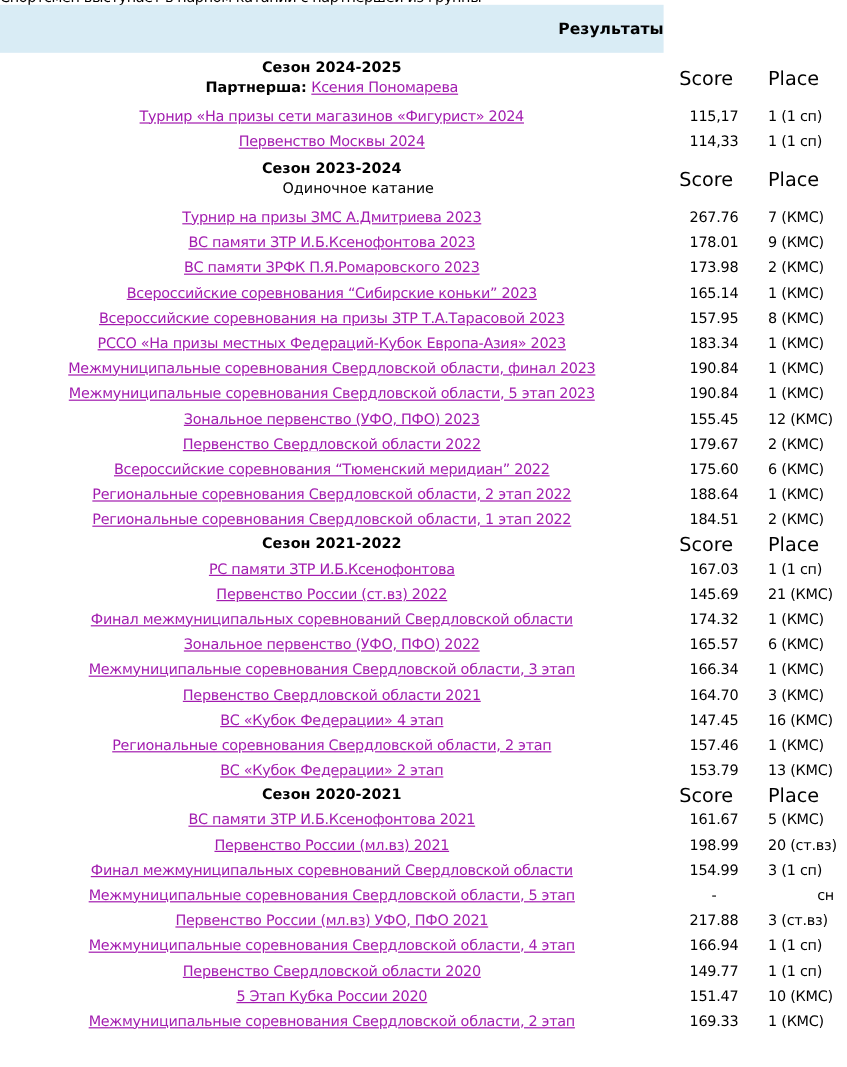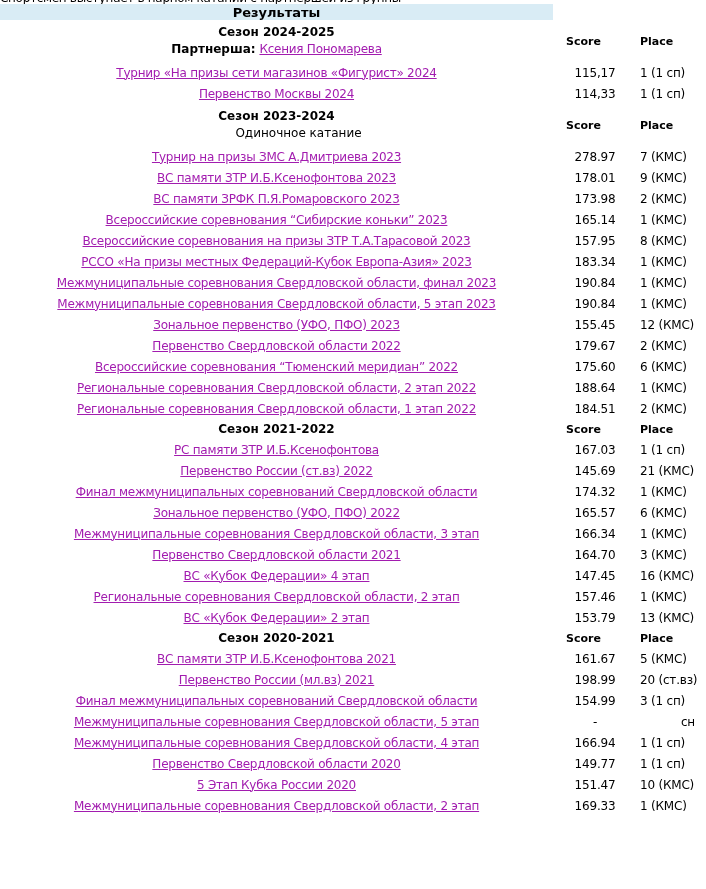--- a/index.html
+++ b/index.html
@@ -21,7 +21,7 @@
   col.c-score { width: 72px; }
   col.c-place { width: 78px; }
   .title-row td.title {
-    background: #d9ecf5; height: 16px; text-align: center;
+    background: #d9ecf5; height: 40px; text-align: right;
     font-weight: bold; font-size: 13px;
   }
   .season-cell { text-align: center; font-size: 12px; line-height: 17px; }

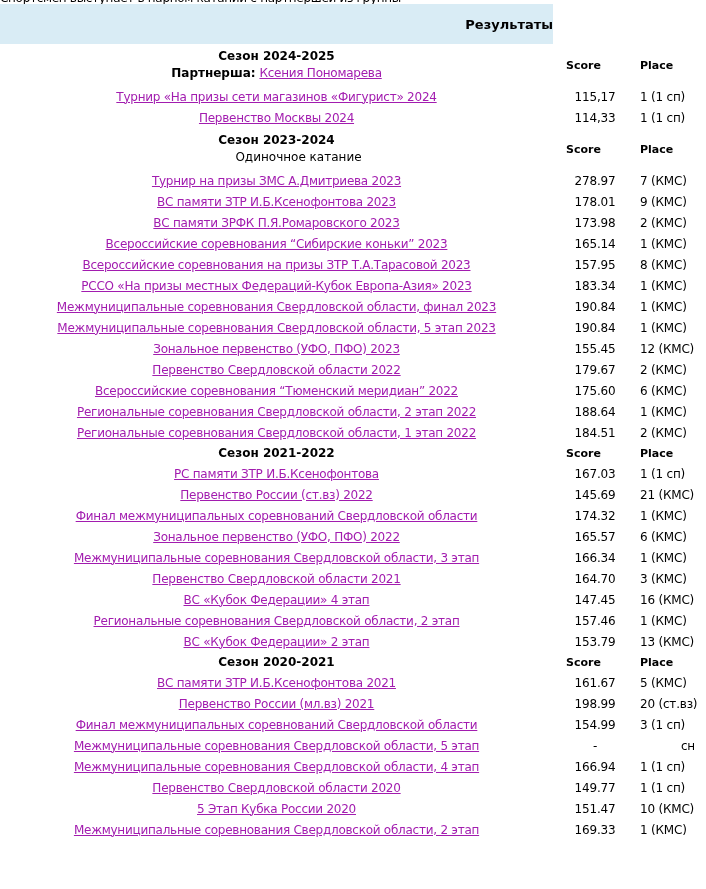--- a/index.html
+++ b/index.html
@@ -28,7 +28,7 @@
   .season-name { font-weight: bold; }
   .partner-label { font-weight: bold; }
   .discipline { font-weight: normal; margin-left: 44px; }
-  .hdr { font-weight: bold; font-size: 11px; }
+  .hdr { font-weight: normal; font-size: 16px; }
   .hdr-score { text-align: left; padding-left: 13px !important; }
   .hdr-place { text-align: left; padding-left: 15px !important; }
   .event-row td { height: 21px; }

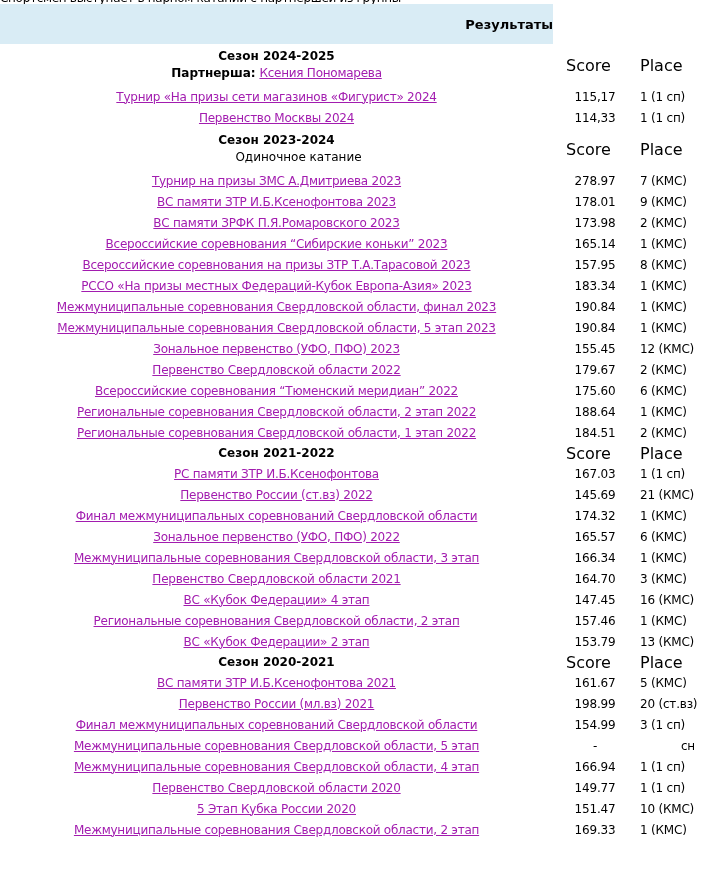--- a/index.html
+++ b/index.html
@@ -96,7 +96,7 @@
         <td class="event-cell">
           <a href="#" class="event-link">Турнир на призы ЗМС А.Дмитриева 2023</a>
         </td>
-        <td class="score">278.97</td>
+        <td class="score">267.76</td>
         <td class="place">7 (КМС)</td>
       </tr>
       <tr class="event-row">

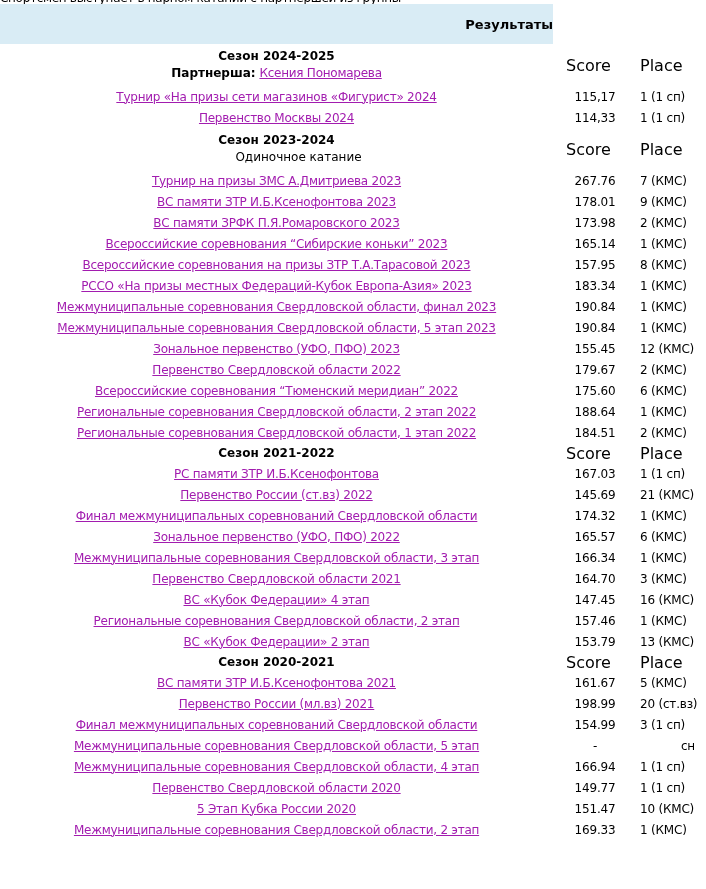--- a/index.html
+++ b/index.html
@@ -292,6 +292,13 @@
       </tr>
       <tr class="event-row">
         <td class="event-cell">
+          <a href="#" class="event-link">Первенство России (мл.вз) УФО, ПФО 2021</a>
+        </td>
+        <td class="score">217.88</td>
+        <td class="place">3 (ст.вз)</td>
+      </tr>
+      <tr class="event-row">
+        <td class="event-cell">
           <a href="#" class="event-link">Межмуниципальные соревнования Свердловской области, 4 этап</a>
         </td>
         <td class="score">166.94</td>

